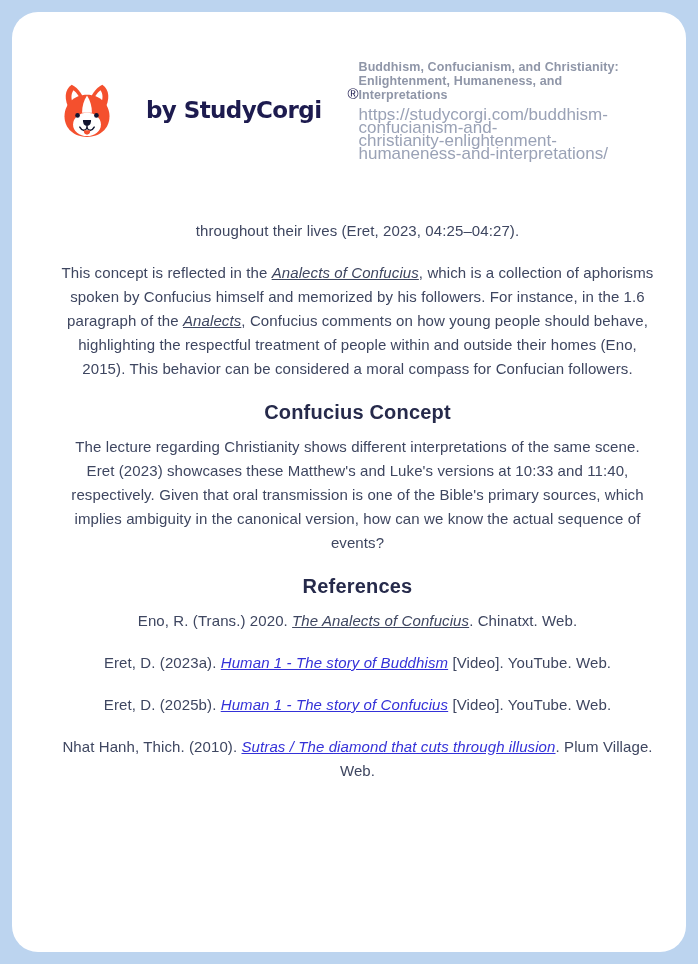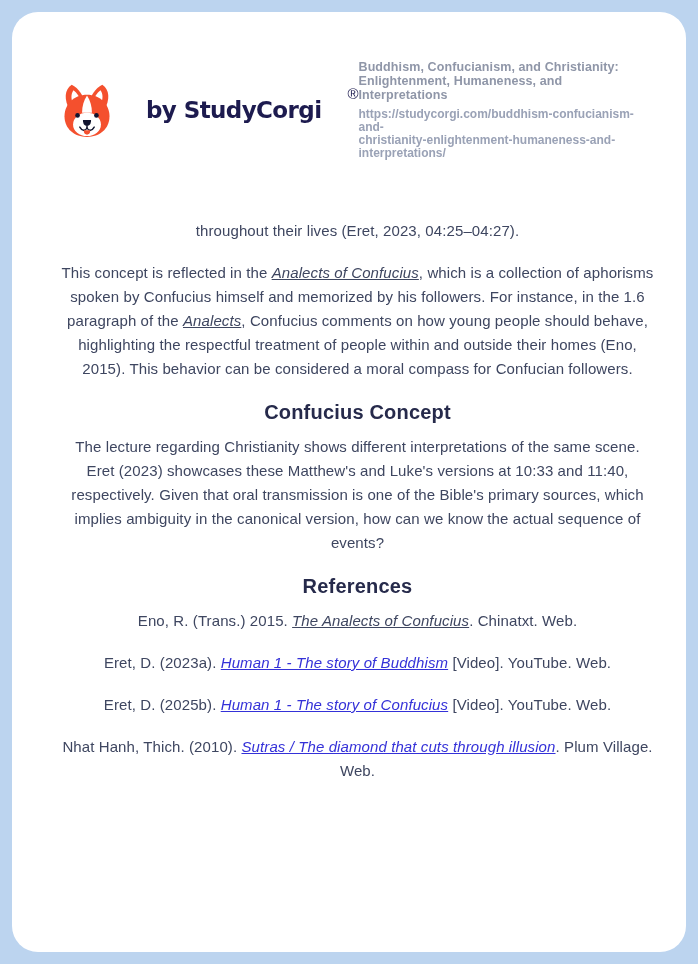--- a/index.html
+++ b/index.html
@@ -49,11 +49,10 @@
     letter-spacing: 0.1px;
   }
   .doc-url {
-    font-size: 12px;
+    font-size: 17px;
     line-height: 13px;
     color: #9aa2b6;
     margin-top: 6px;
-    font-weight: bold;
   }
   .doc-body {
     padding: 59px 31px 0 48px;

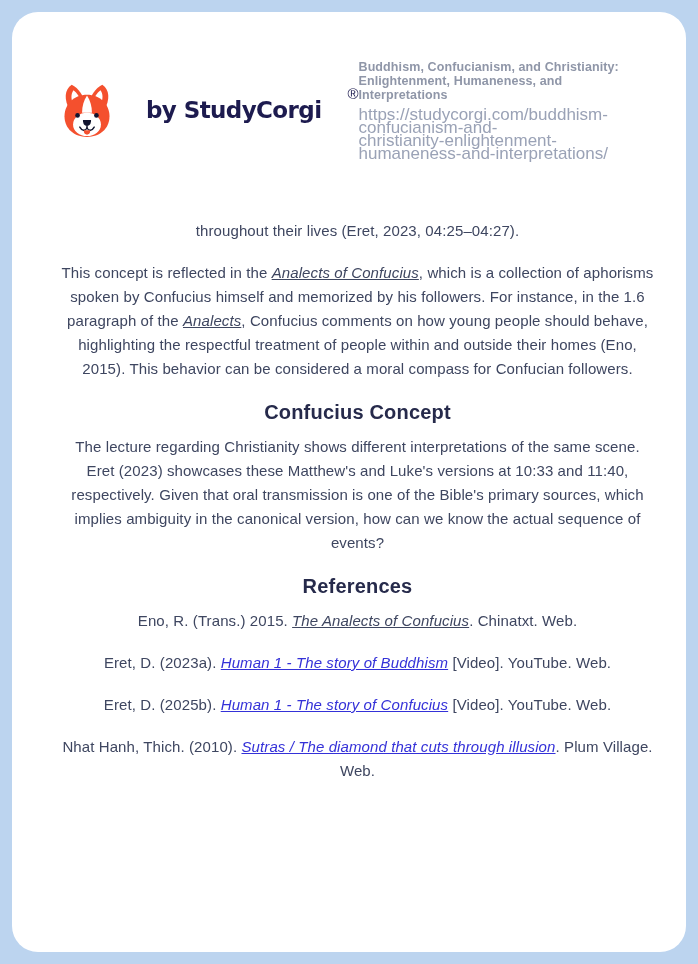--- a/index.html
+++ b/index.html
@@ -122,7 +122,7 @@
         <h2><span>Confucius Concept</span></h2>
         <p><span>The lecture regarding Christianity shows different interpretations of the same scene. Eret (2023) showcases these Matthew's and Luke's versions at 10:33 and 11:40, respectively. Given that oral transmission is one of the Bible's primary sources, which implies ambiguity in the canonical version, how can we know the actual sequence of events?</span></p>
         <h2><span>References</span></h2>
-        <p><span>Eno, R. (Trans.) 2015. </span><span class="italic">The Analects of Confucius</span><span>. Chinatxt. Web.</span></p>
+        <p><span>Eno, R. (Trans.) 2020. </span><span class="italic">The Analects of Confucius</span><span>. Chinatxt. Web.</span></p>
         <p><span>Eret, D. (2023a). </span><a href="#" class="ref-link">Human 1 - The story of Buddhism</a><span> [Video]. YouTube. Web.</span></p>
         <p><span>Eret, D. (2025b). </span><a href="#" class="ref-link">Human 1 - The story of Confucius</a><span> [Video]. YouTube. Web.</span></p>
         <p><span>Nhat Hanh, Thich. (2010). </span><a href="#" class="ref-link">Sutras / The diamond that cuts through illusion</a><span>. Plum Village. Web.</span></p>

